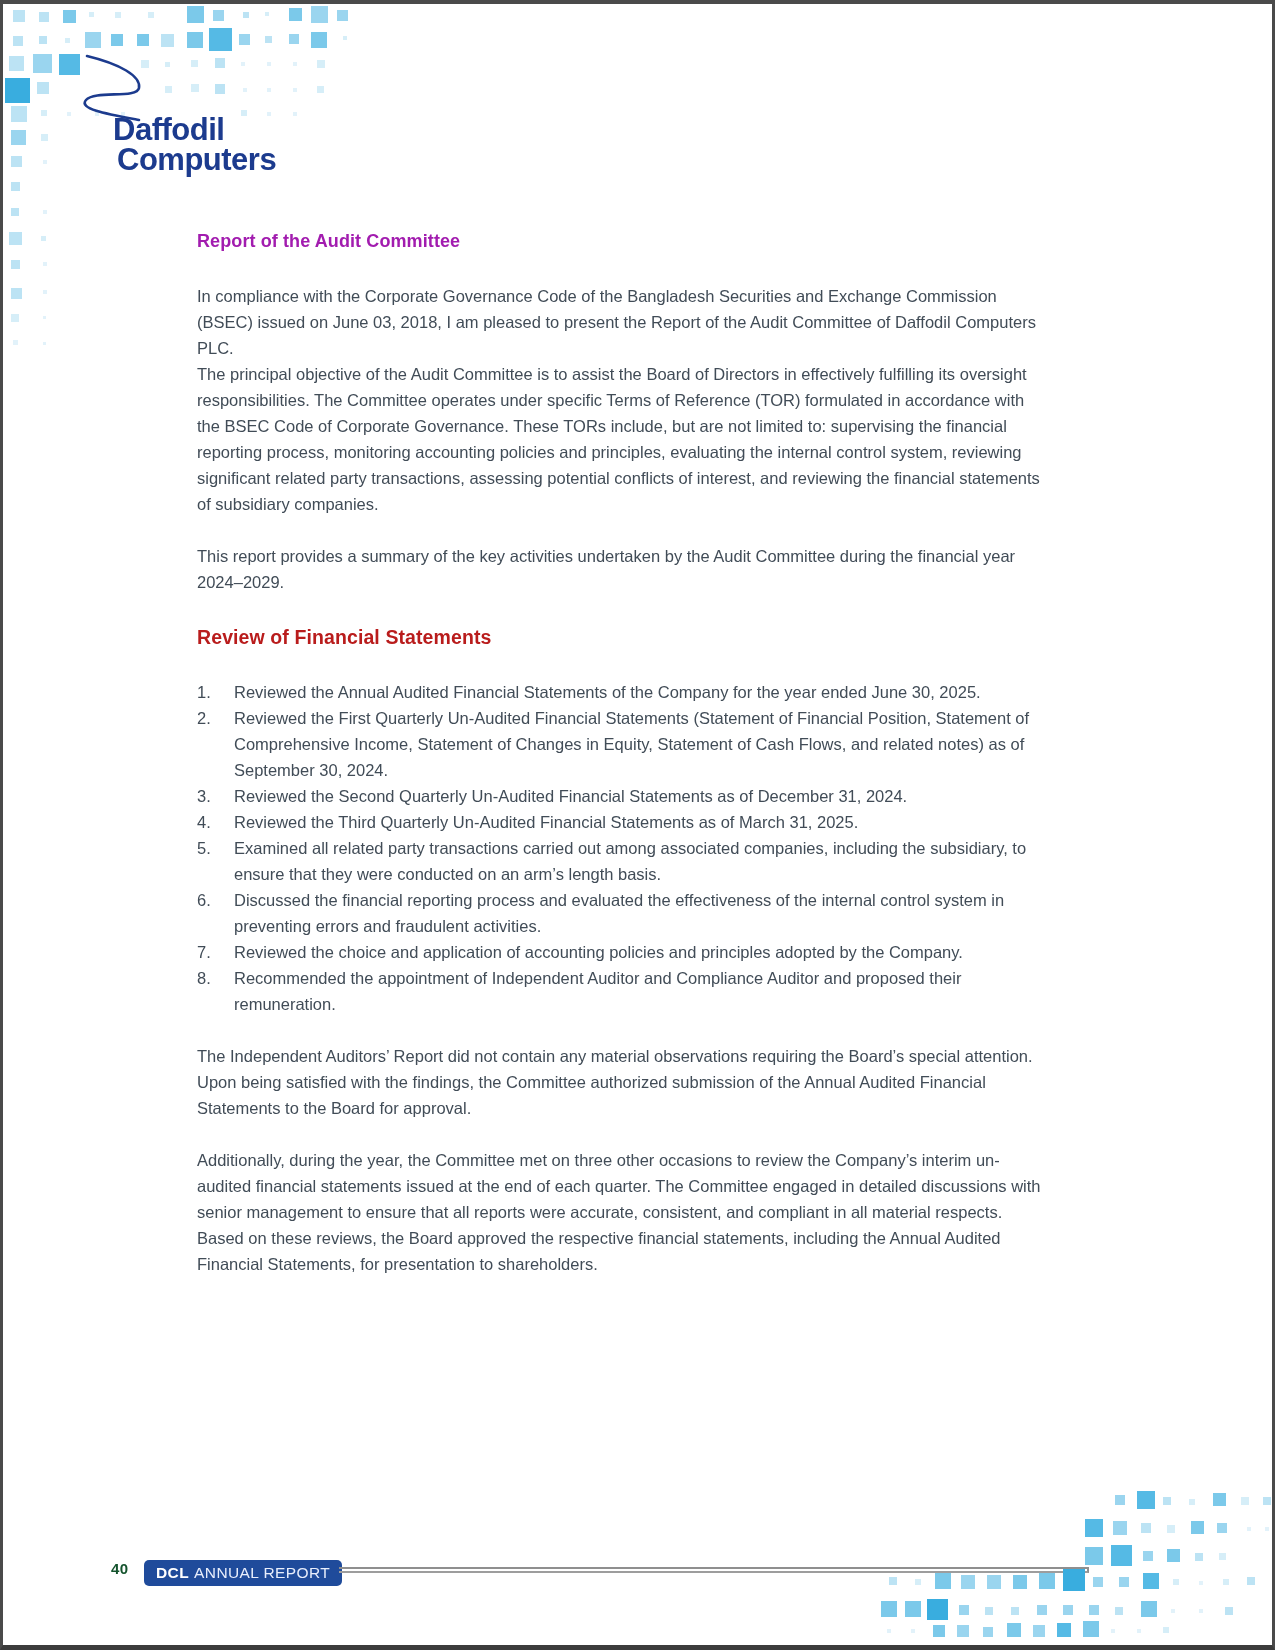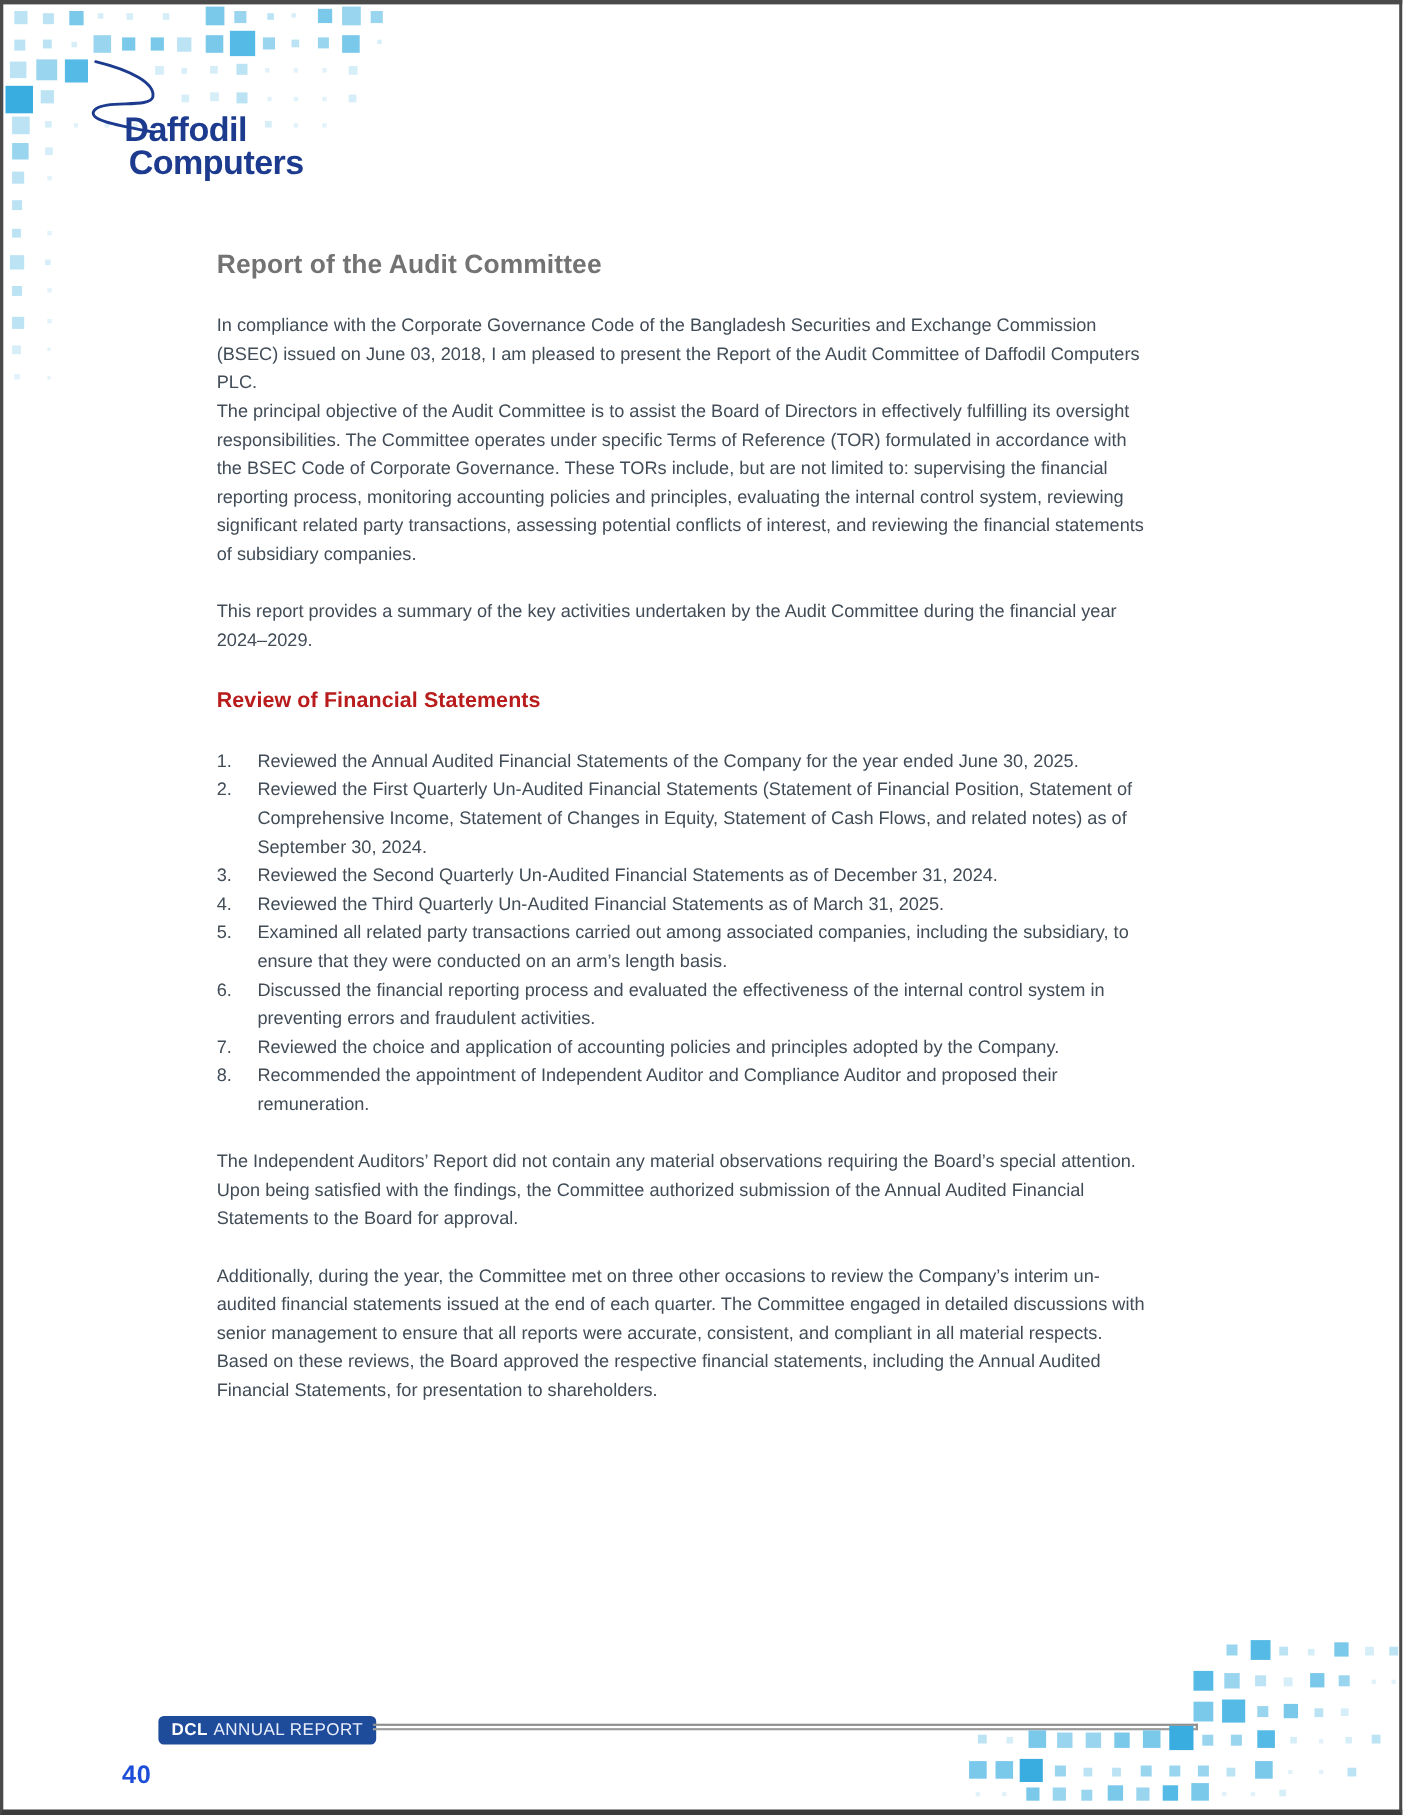--- a/index.html
+++ b/index.html
@@ -22,7 +22,7 @@
   
   .logo { position:absolute; left:72px; top:40px; width:300px; height:140px; }
   .logo-squiggle { position:absolute; left:0; top:0; width:160px; height:90px; }
-  .logo-text { position:absolute; left:38px; top:59px; color:#1c3b8e;
+  .logo-text { position:absolute; left:38px; top:71px; color:#1c3b8e;
     font-weight:bold; font-size:31px; line-height:30px; letter-spacing:-0.5px; }
   .logo-line2 { margin-left:4px; }
 

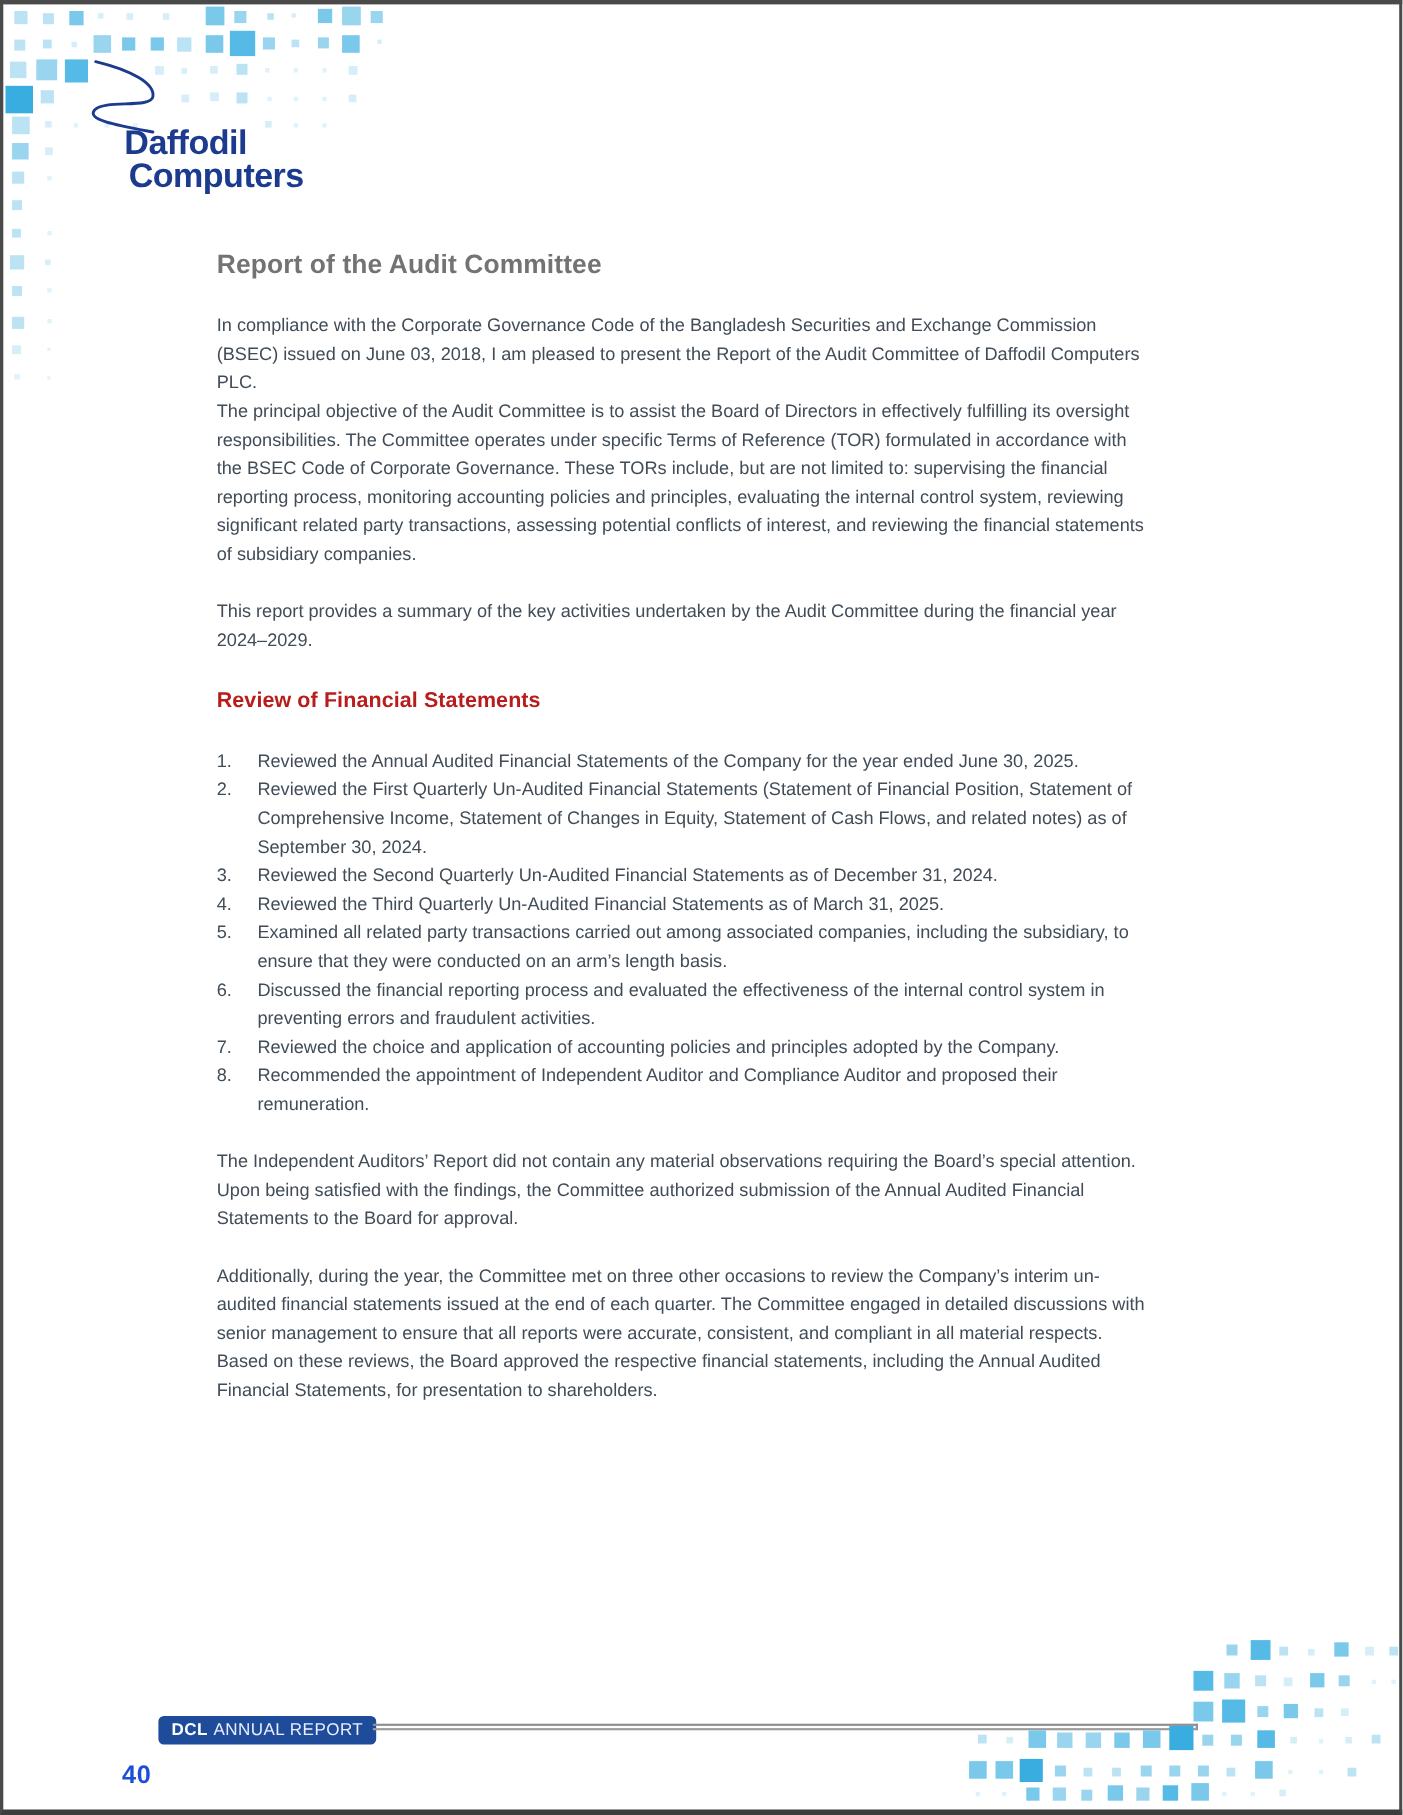--- a/index.html
+++ b/index.html
@@ -31,7 +31,7 @@
     position:absolute; left:194px; top:225px; width:845px;
     color:#414c57; font-size:16.5px; line-height:26px;
   }
-  h1.sec { color:#737373; font-size:24px; line-height:24px; font-weight:bold;
+  h1.sec { color:#a21caf; font-size:18px; line-height:24px; font-weight:bold;
     margin:0 0 30px 0; letter-spacing:0.1px; }
   h2.sec { color:#b91c1c; font-size:19.5px; line-height:24px; font-weight:bold;
     margin:30px 0 30px 0; letter-spacing:0.1px; }

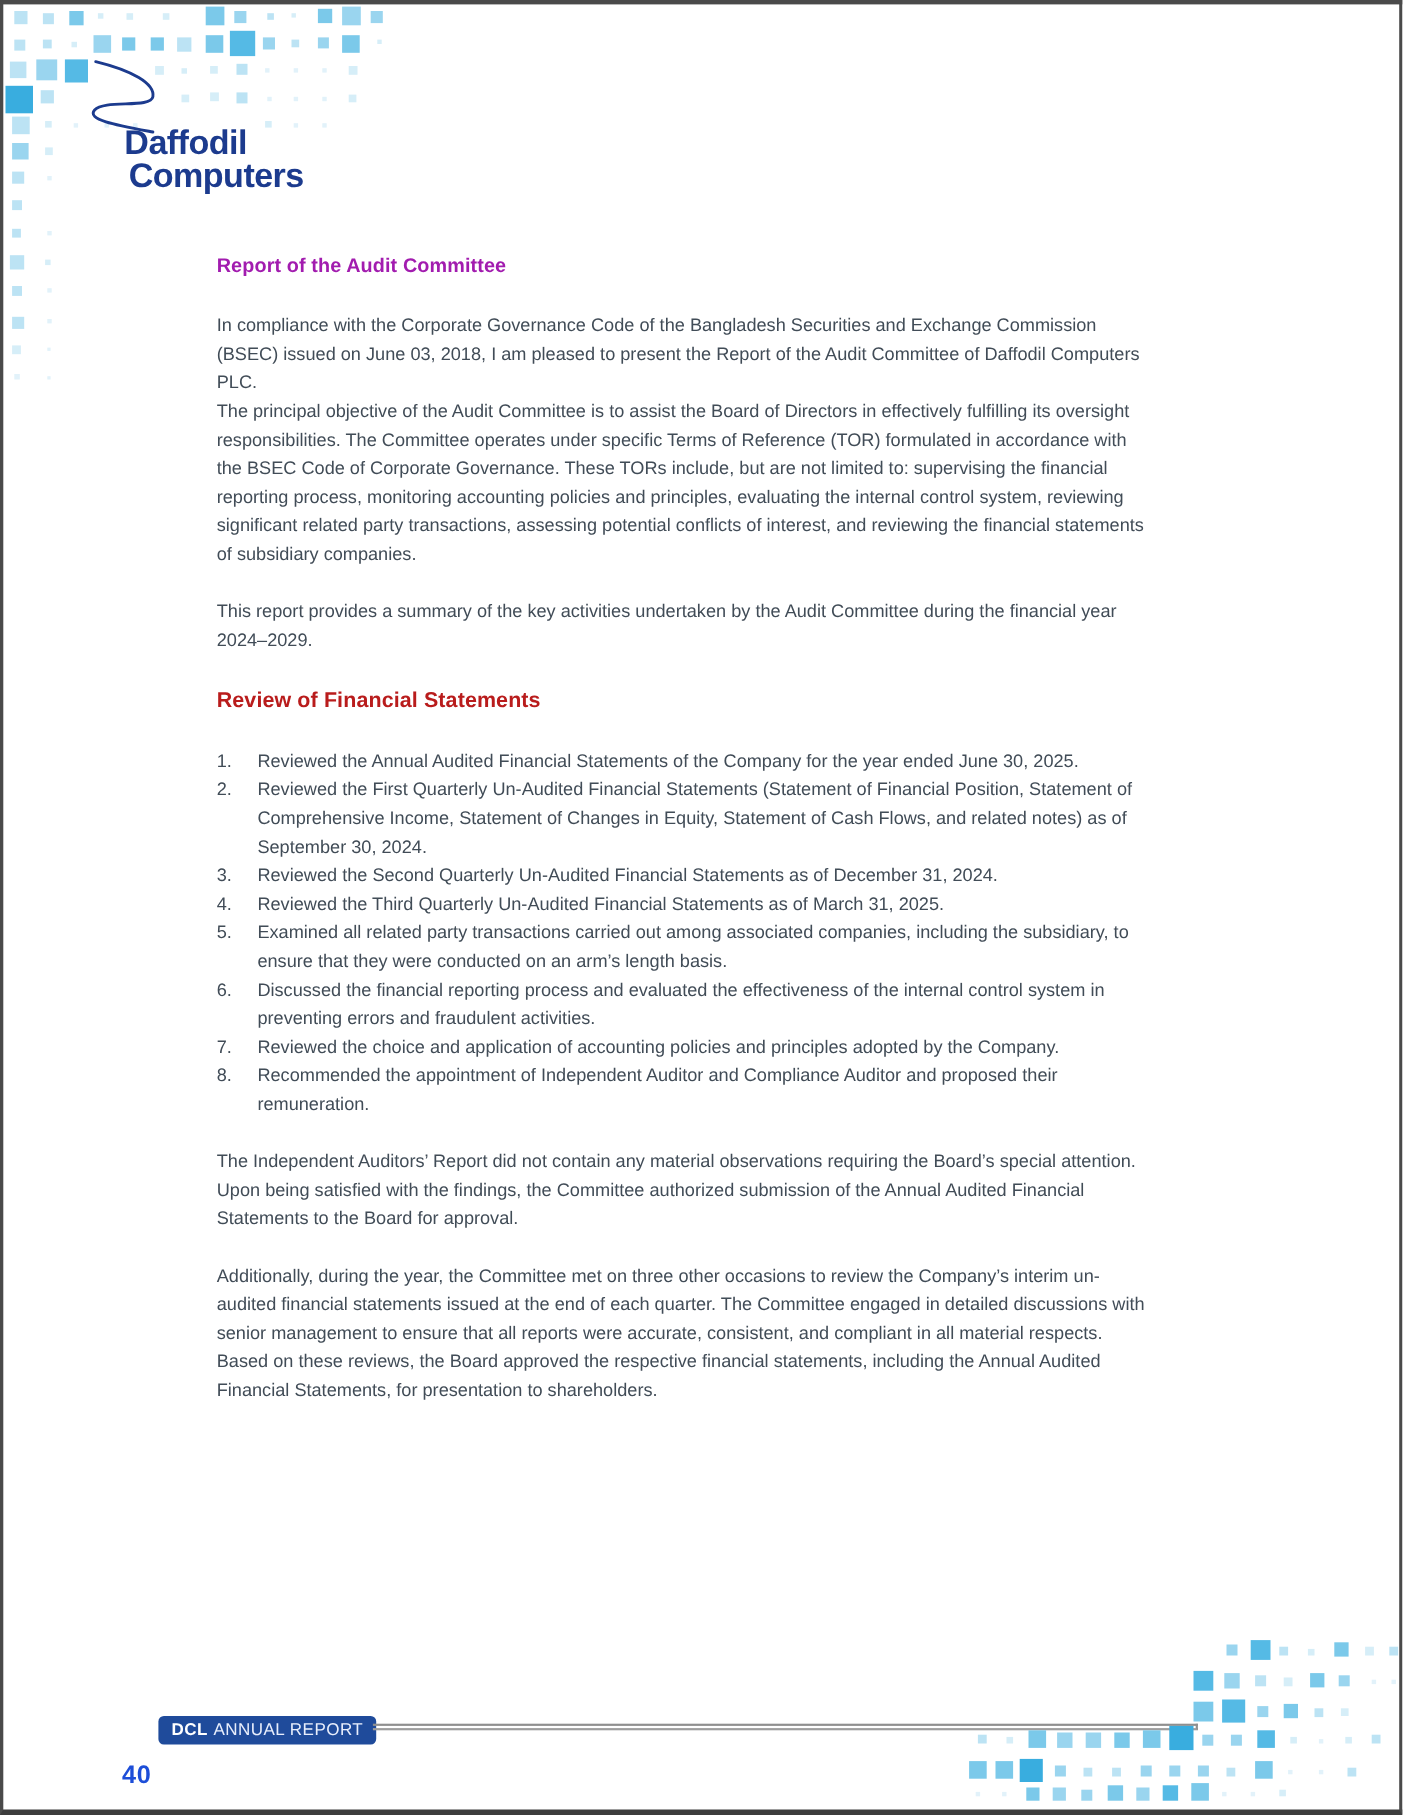--- a/index.html
+++ b/index.html
@@ -45,8 +45,8 @@
 
   
   .footer { position:absolute; left:108px; top:1554px; width:1000px; height:32px; }
-  .page-num { position:absolute; left:0; top:2px; color:#1d4ed8; font-size:23px;
-    font-weight:bold; letter-spacing:0.5px;margin-top:40px; }
+  .page-num { position:absolute; left:0; top:2px; color:#14532d; font-size:15px;
+    font-weight:bold; letter-spacing:0.5px; }
   .footer-badge { position:absolute; left:33px; top:2px; height:26px;
     background:#1f4b9b; border-radius:5px; color:#ffffff; font-size:15.5px;
     line-height:26px; padding:0 12px; white-space:nowrap; letter-spacing:0.4px; }

